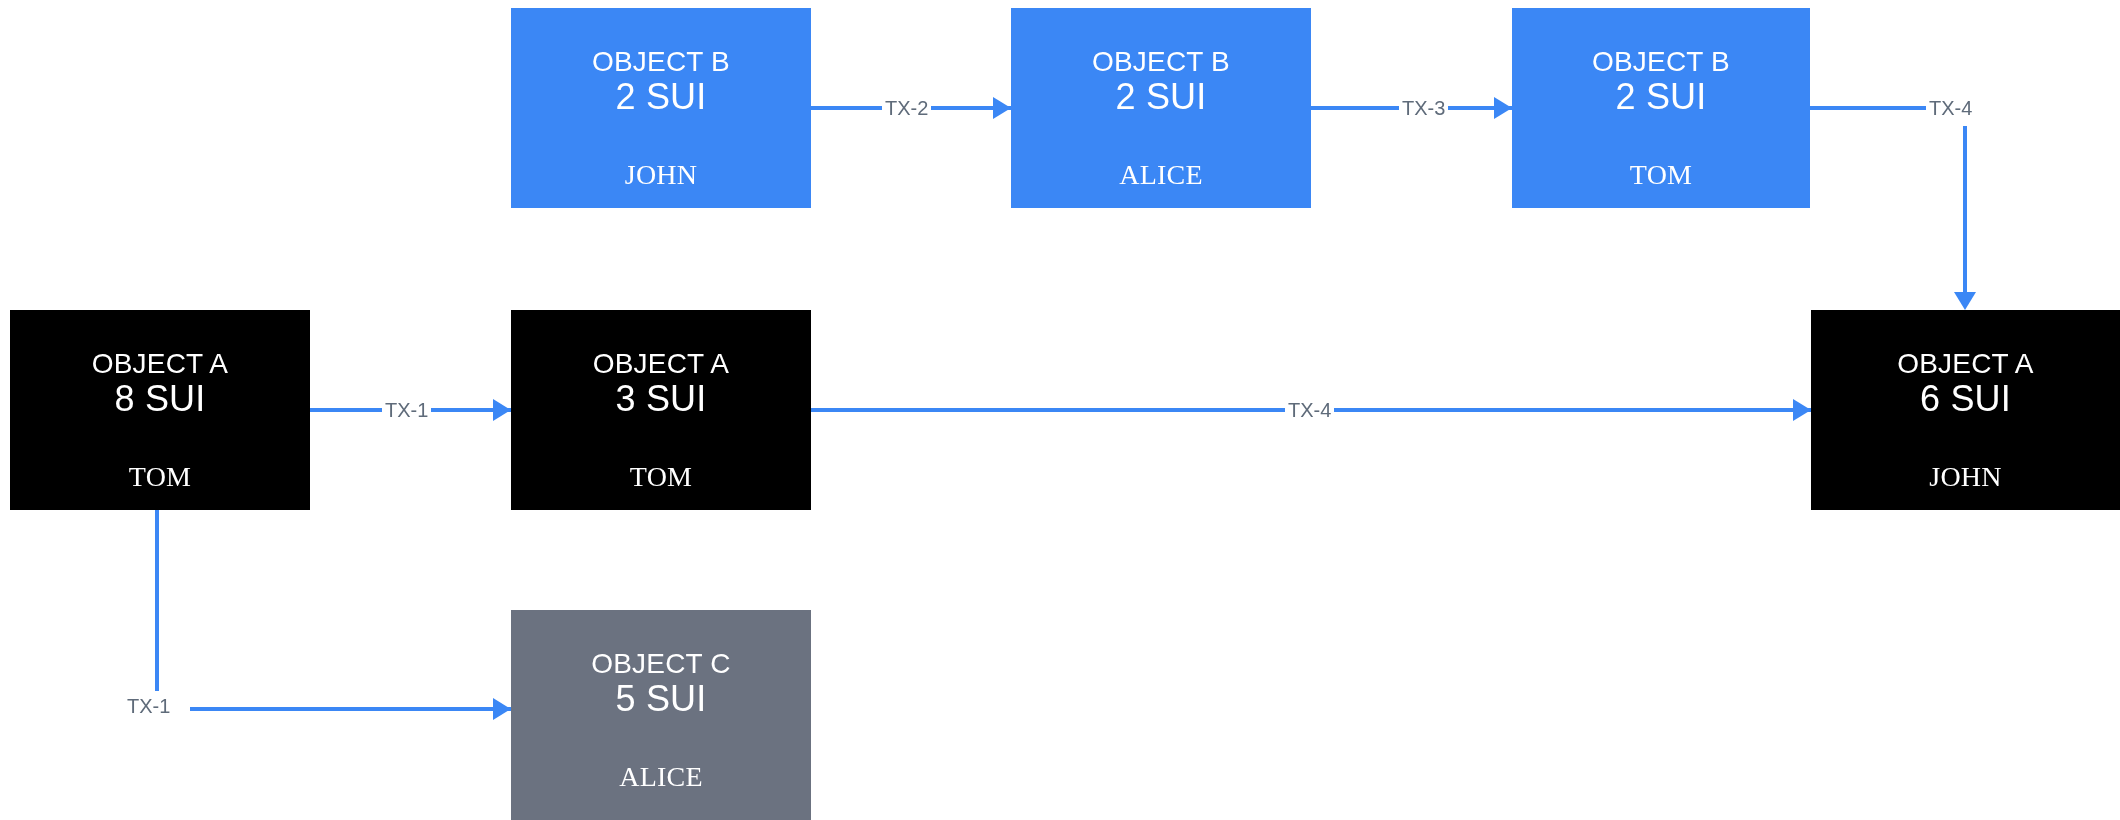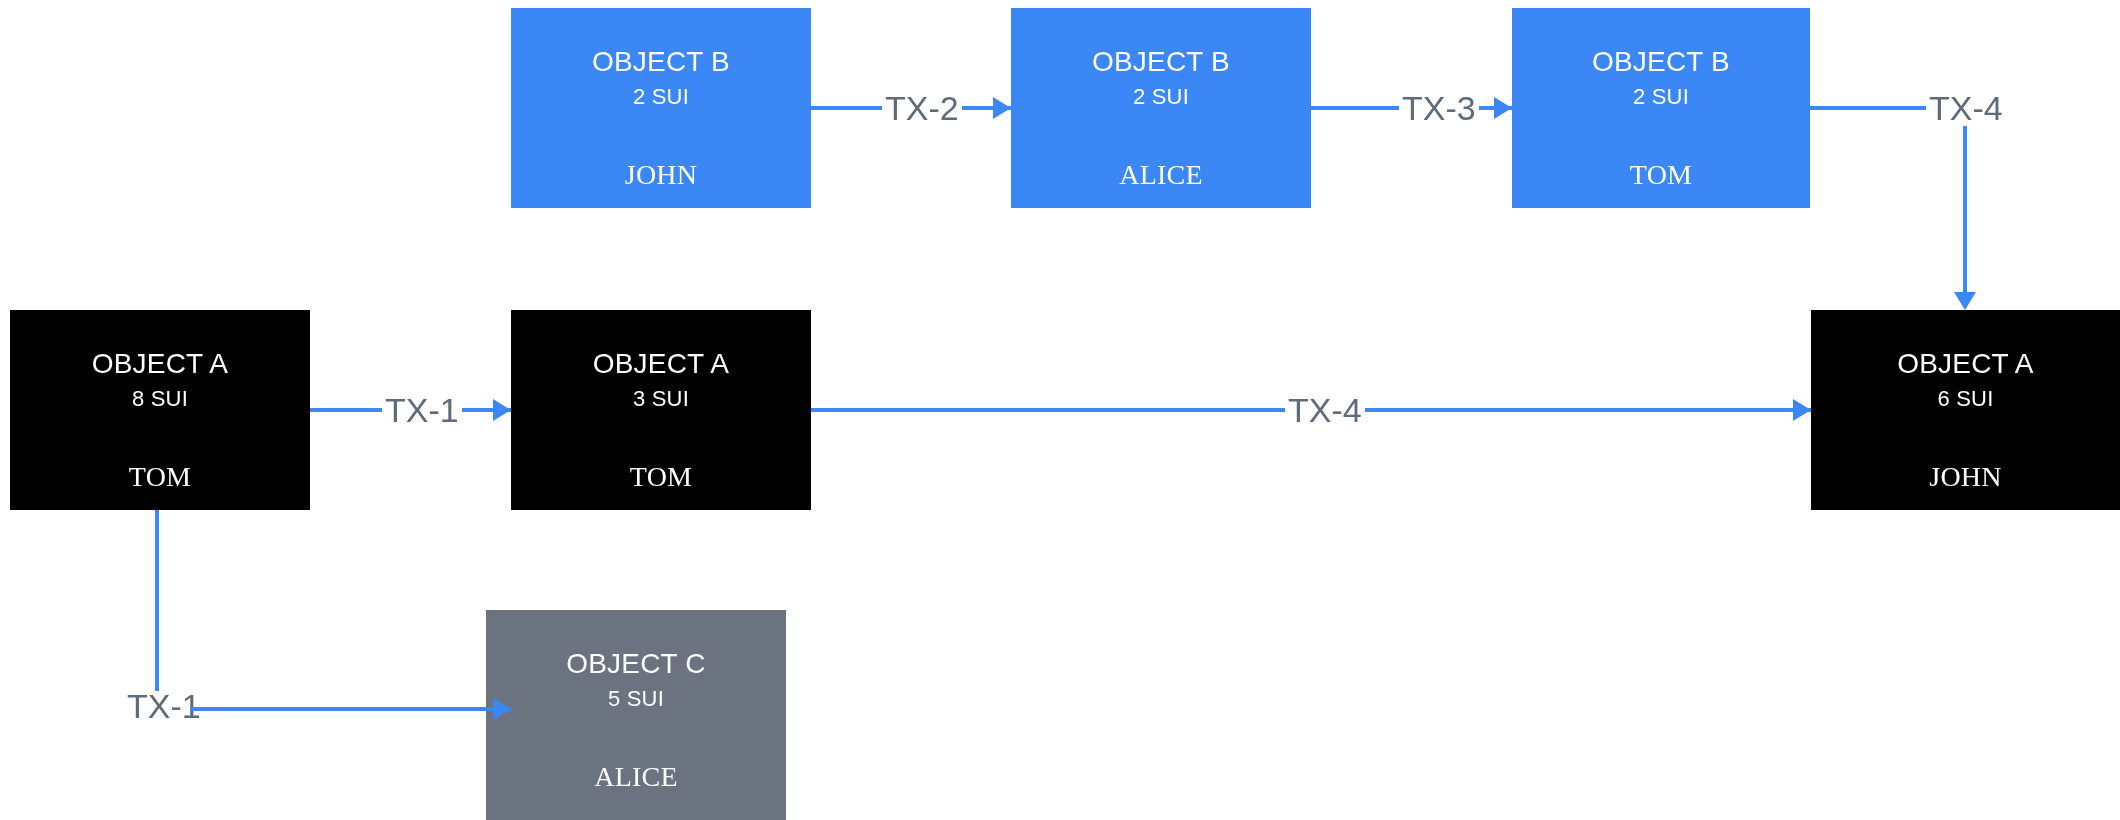--- a/index.html
+++ b/index.html
@@ -33,7 +33,7 @@
     white-space: nowrap;
   }
   .node .amount {
-    font-size: 22px;
+    font-size: 36px;
     line-height: 35px;
     letter-spacing: 0.2px;
     white-space: nowrap;

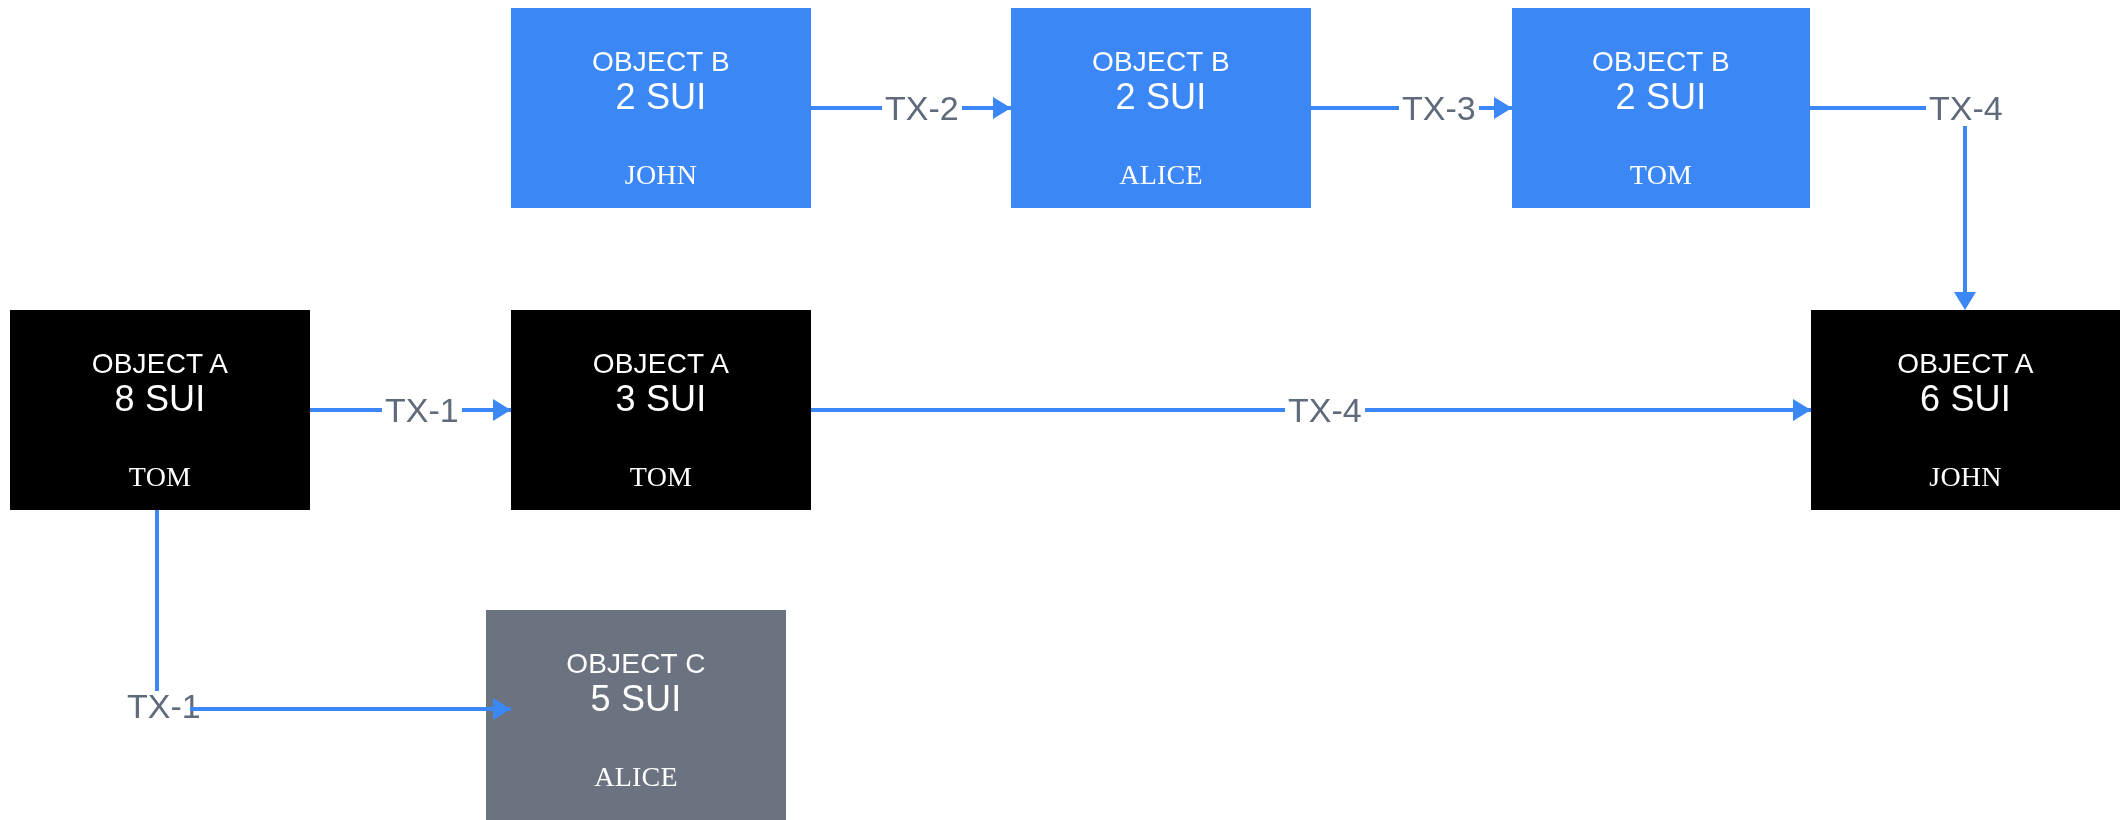--- a/index.html
+++ b/index.html
@@ -70,7 +70,7 @@
   }
   .edge-label {
     position: absolute;
-    font-size: 34px;
+    font-size: 20px;
     line-height: 30px;
     color: #5f6b7a;
     background: #ffffff;

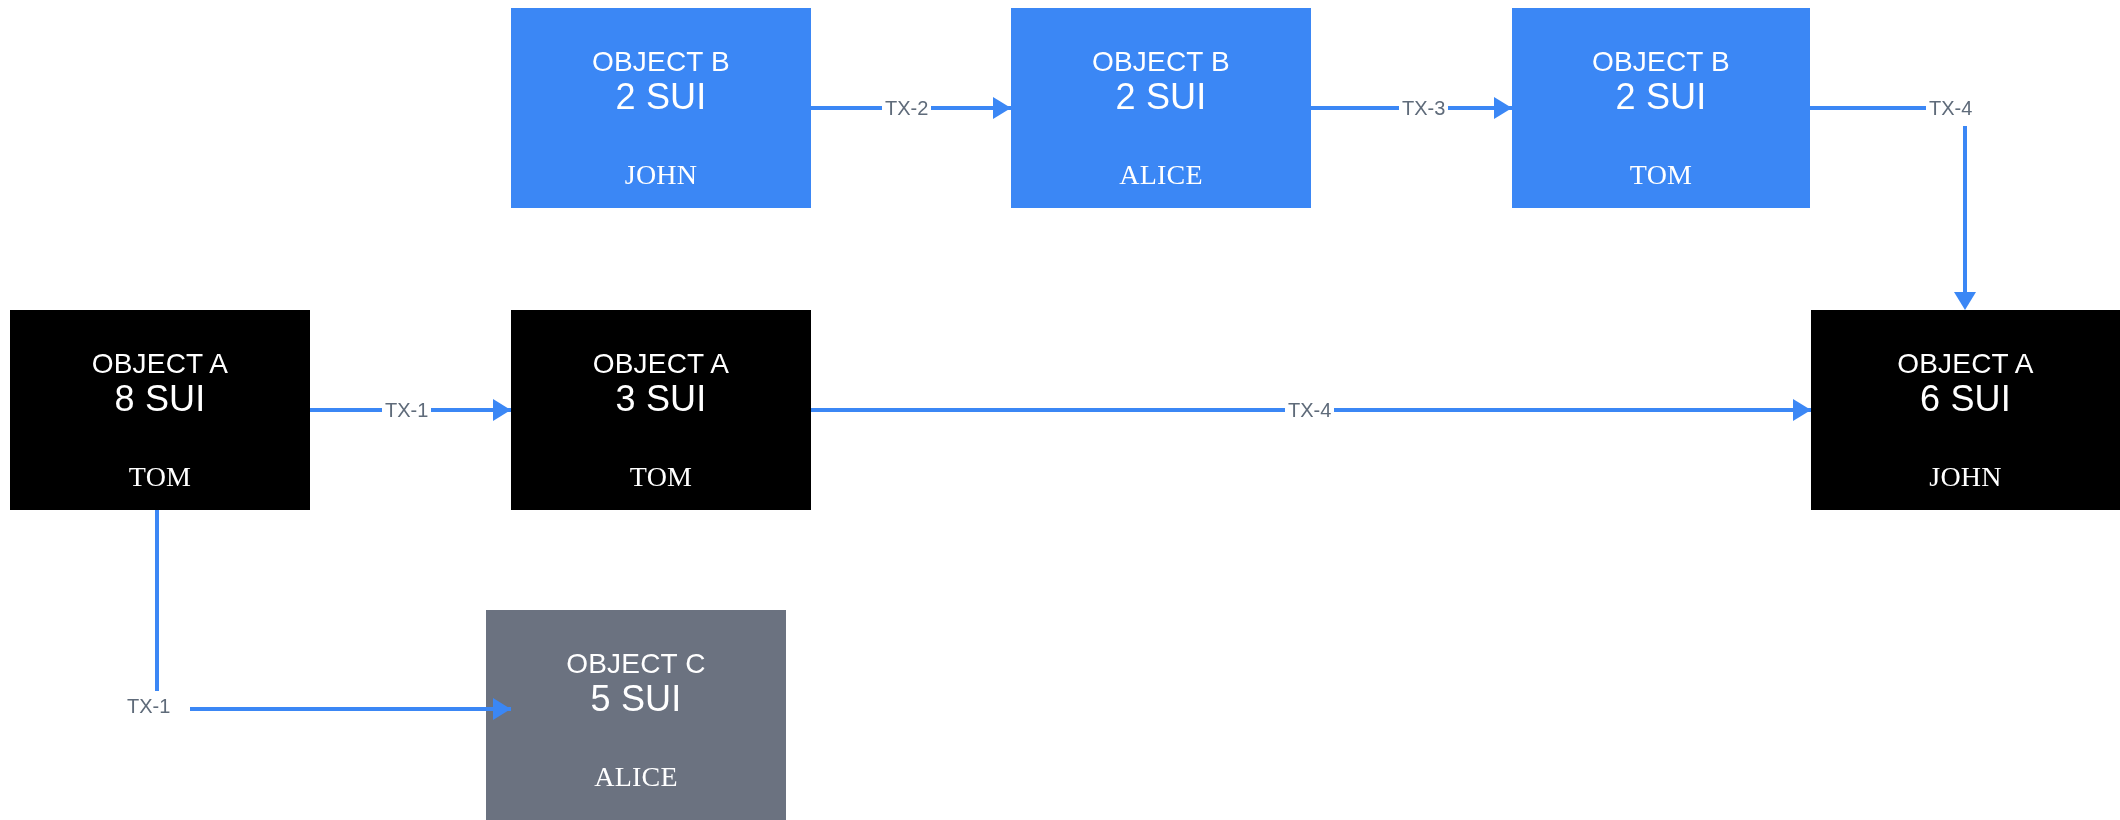--- a/index.html
+++ b/index.html
@@ -119,7 +119,7 @@
     <span class="owner">JOHN</span>
   </div>
 
-  <div class="node" style="left:486px; top:610px; width:300px; height:210px; background:#6b7280;">
+  <div class="node" style="left:511px; top:610px; width:300px; height:210px; background:#6b7280;">
     <span class="title">OBJECT C</span>
     <span class="amount">5 SUI</span>
     <span class="owner">ALICE</span>

